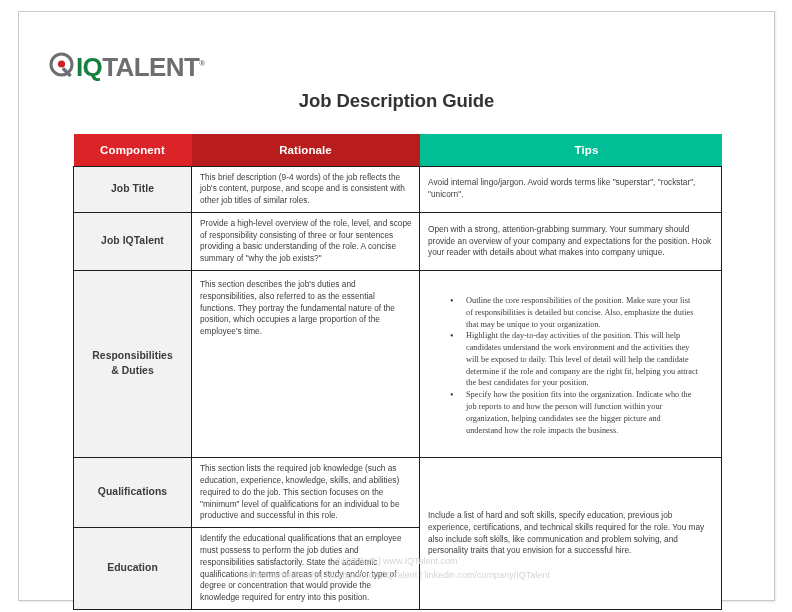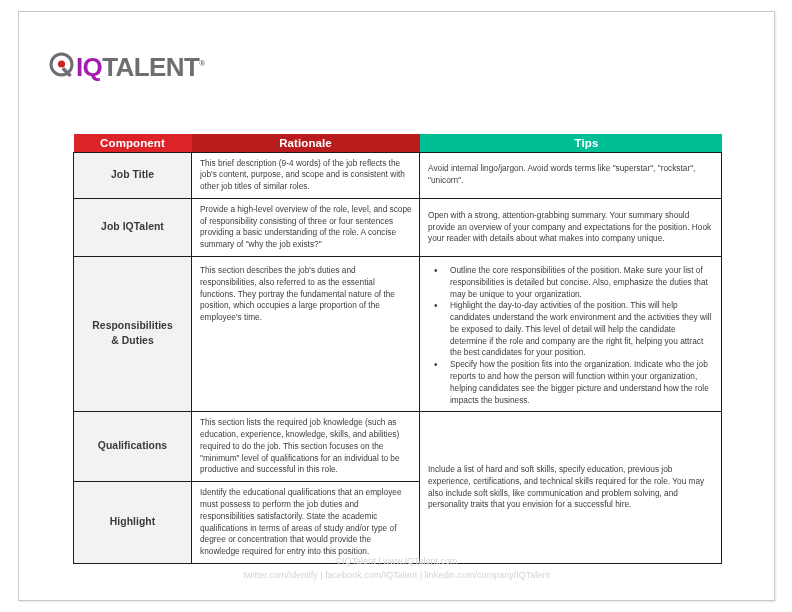--- a/index.html
+++ b/index.html
@@ -47,7 +47,7 @@
     position: relative;
     top: 1px;
   }
-  .logo-word .iq { color: #a21caf; }
+  .logo-word .iq { color: #15803d; }
   .logo-word .talent { color: #6e6e72; text-align: center; }
   .logo-tm {
     font-size: 8px;

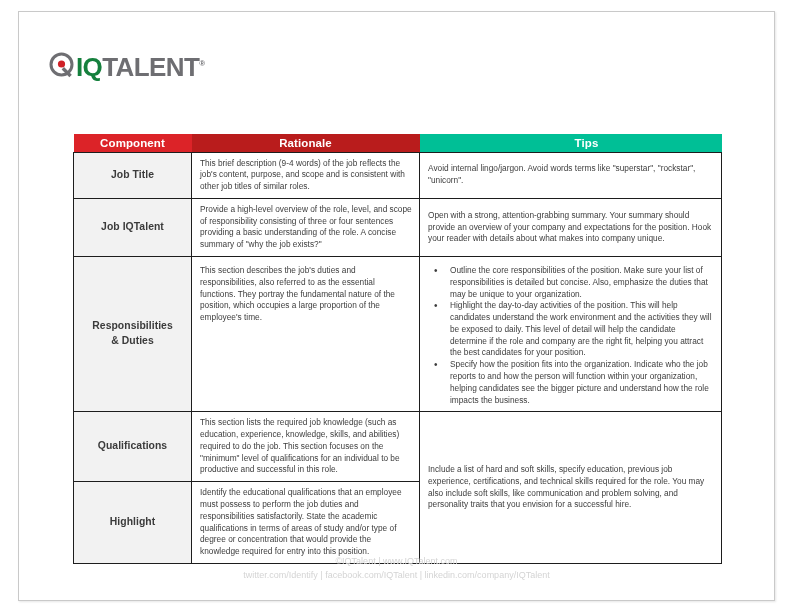--- a/index.html
+++ b/index.html
@@ -171,6 +171,7 @@
     </span>
   </div>
 
+  <div class="doc-title">Job Description Guide</div>
 
   <table class="grid">
     <colgroup>

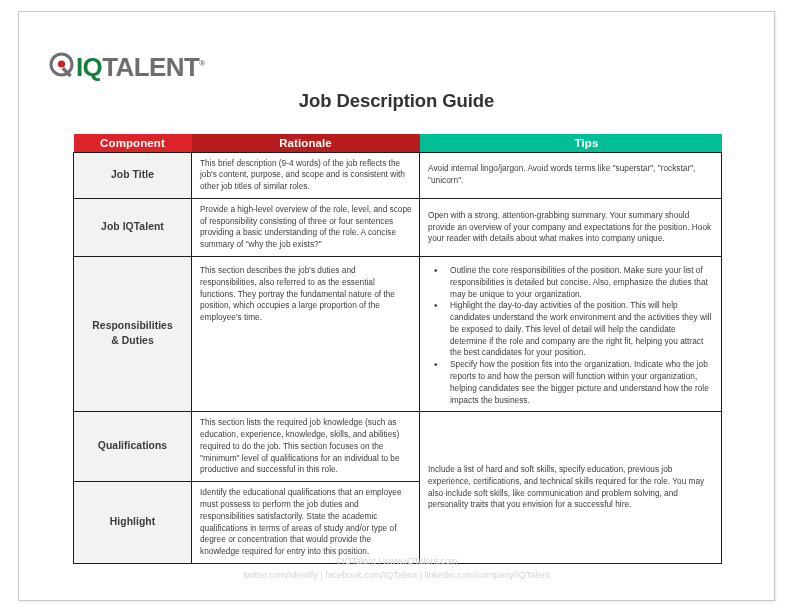--- a/index.html
+++ b/index.html
@@ -84,7 +84,7 @@
   .grid col.c-tips { width: 302px; }
 
   .grid th {
-    height: 18px;
+    height: 32px;
     color: #ffffff;
     font-size: 11.5px;
     font-weight: bold;

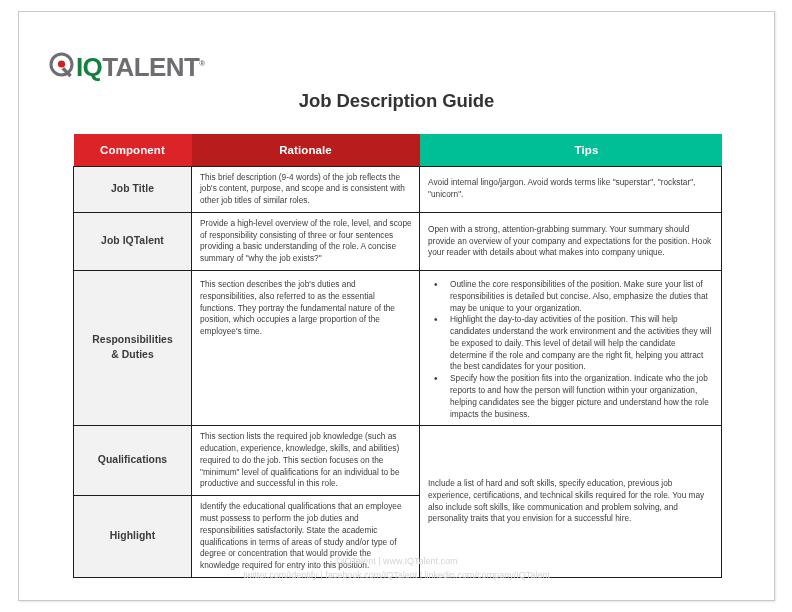--- a/index.html
+++ b/index.html
@@ -125,8 +125,9 @@
 
   ul.tips-list {
     list-style: none;
-    margin: 0;
+    margin: 16px;
     padding: 0;
+    font-family: Liberation Serif, serif;
   }
   ul.tips-list li {
     position: relative;

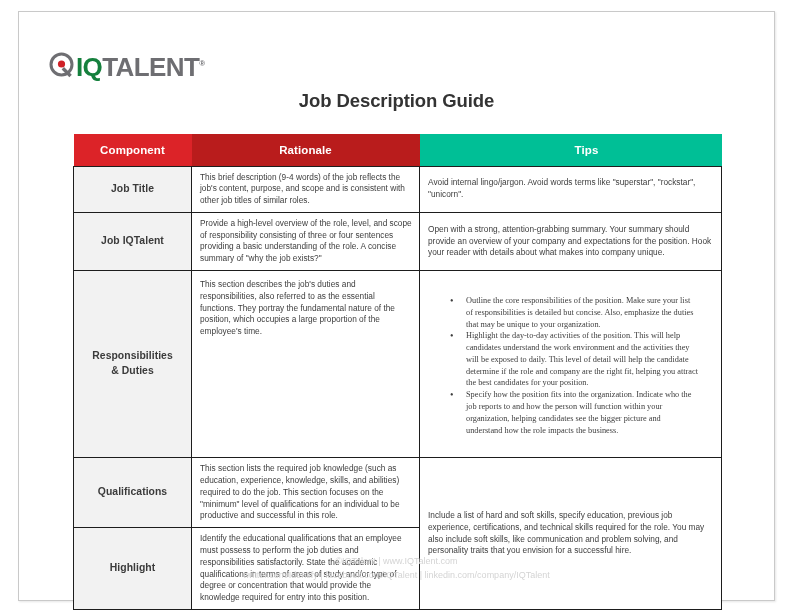--- a/index.html
+++ b/index.html
@@ -223,7 +223,7 @@
       </tr>
 
       <tr>
-        <td class="comp-cell">Highlight</td>
+        <td class="comp-cell">Education</td>
         <td class="body-cell">Identify the educational qualifications that an employee must possess to perform the job duties and responsibilities satisfactorily. State the academic qualifications in terms of areas of study and/or type of degree or concentration that would provide the knowledge required for entry into this position.</td>
       </tr>
 

